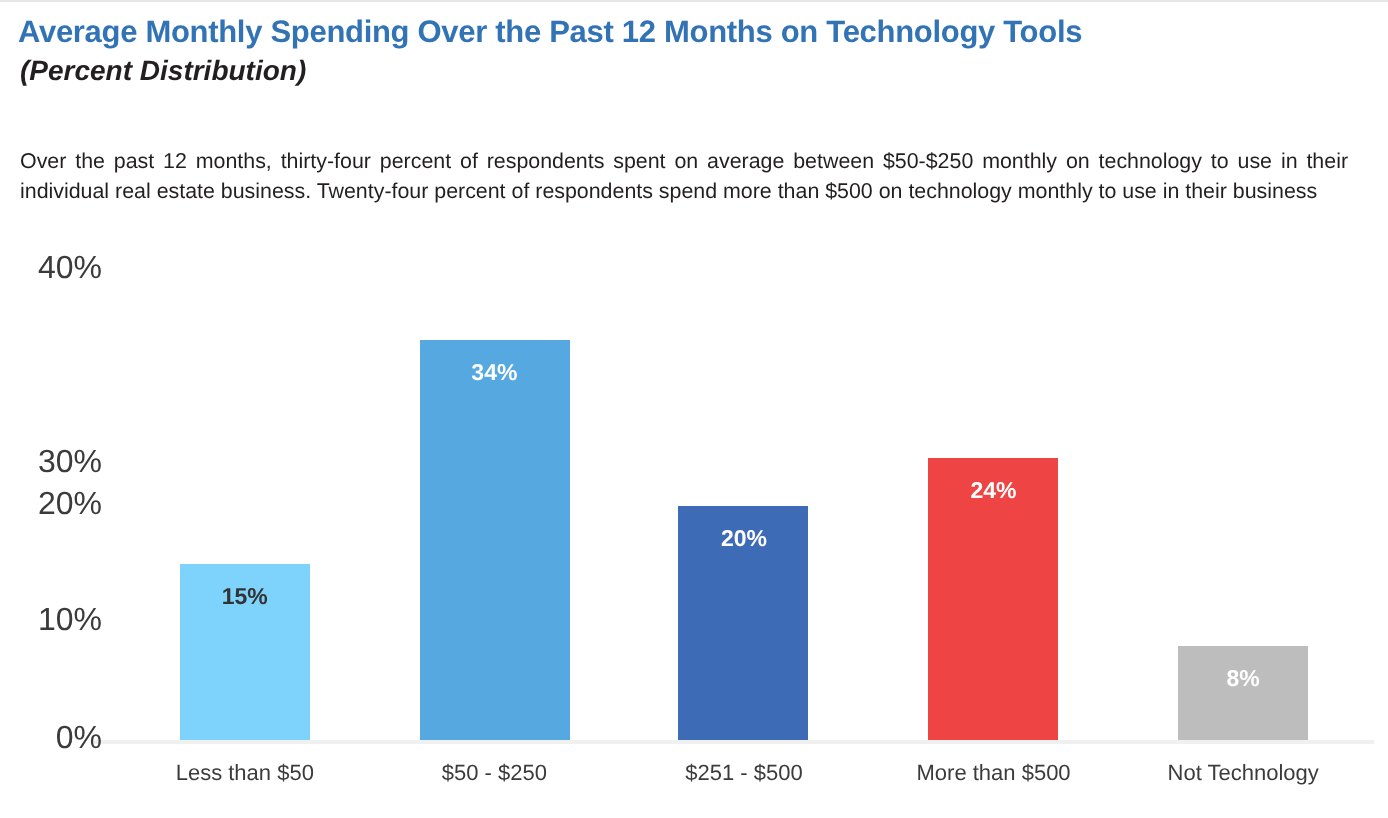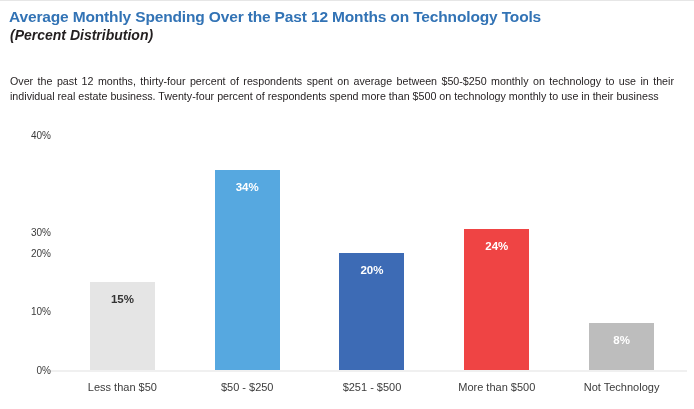--- a/index.html
+++ b/index.html
@@ -86,7 +86,7 @@
     right: 100%;
     margin-right: 9px;
     transform: translateY(-50%);
-    font-size: 10px;
+    font-size: 16px;
     color: #3b3b3b;
     white-space: nowrap;
   }

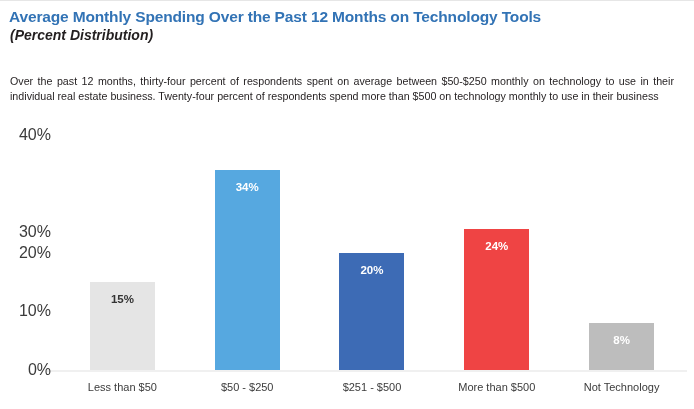--- a/index.html
+++ b/index.html
@@ -165,7 +165,7 @@
             </div>
           </div>
           <div class="cat">
-            <div class="bar" style="height: 85%; background: rgb(86, 168, 224);">
+            <div class="bar" style="height: 85%; background: rgb(86, 168, 224); padding-left: 10px;">
               <div class="bar-label" style="color: rgb(255, 255, 255);">34%</div>
             </div>
           </div>

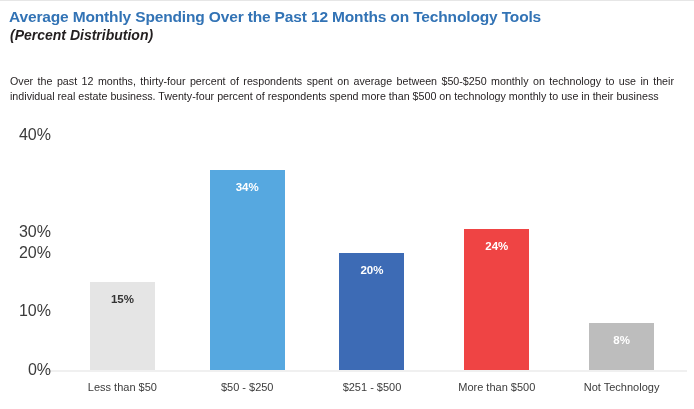--- a/index.html
+++ b/index.html
@@ -160,7 +160,7 @@
         </div>
       <div class="bars" id="bars">
           <div class="cat">
-            <div class="bar" style="height: 37.5%; background: #e5e5e5;">
+            <div class="bar" style="height: 37.5%; background: #7dd3fc;">
               <div class="bar-label" style="color: rgb(51, 51, 51);">15%</div>
             </div>
           </div>

